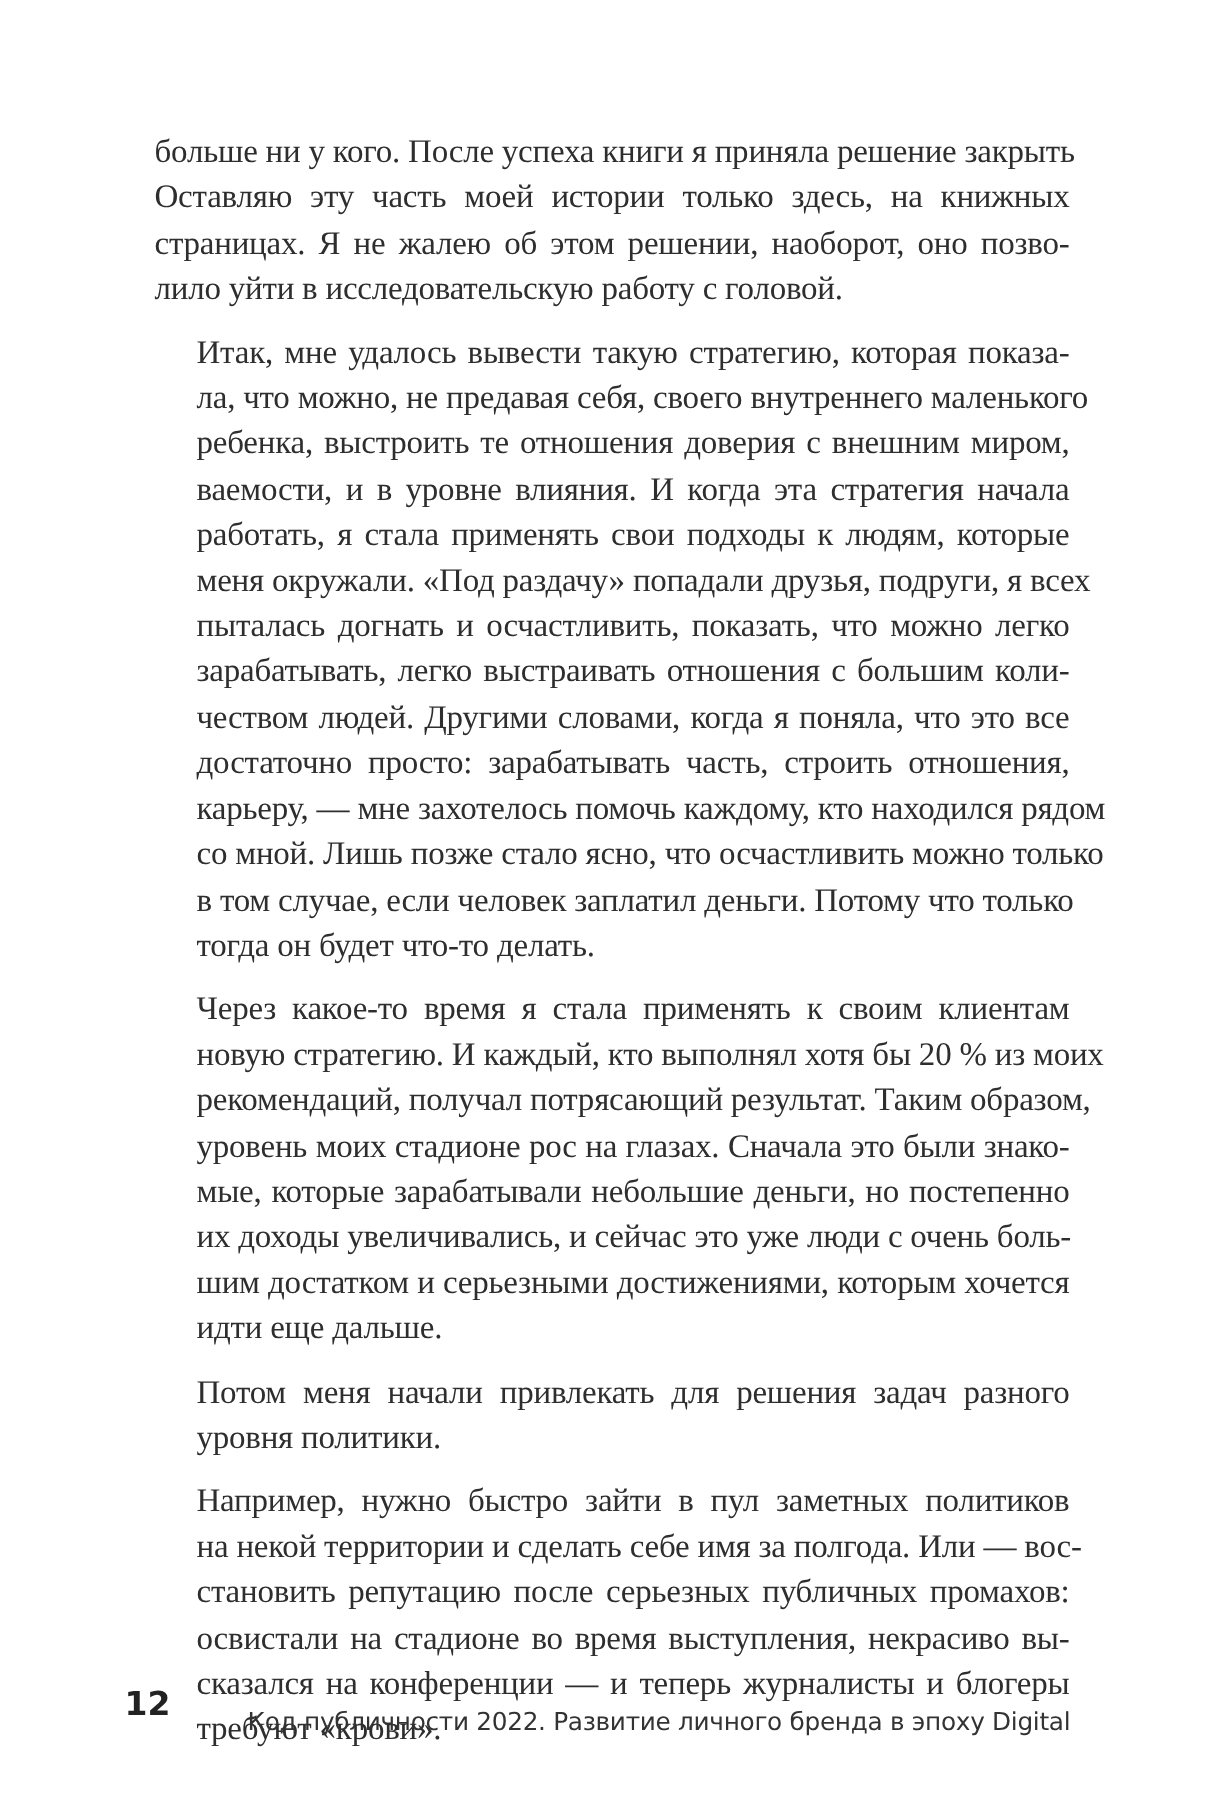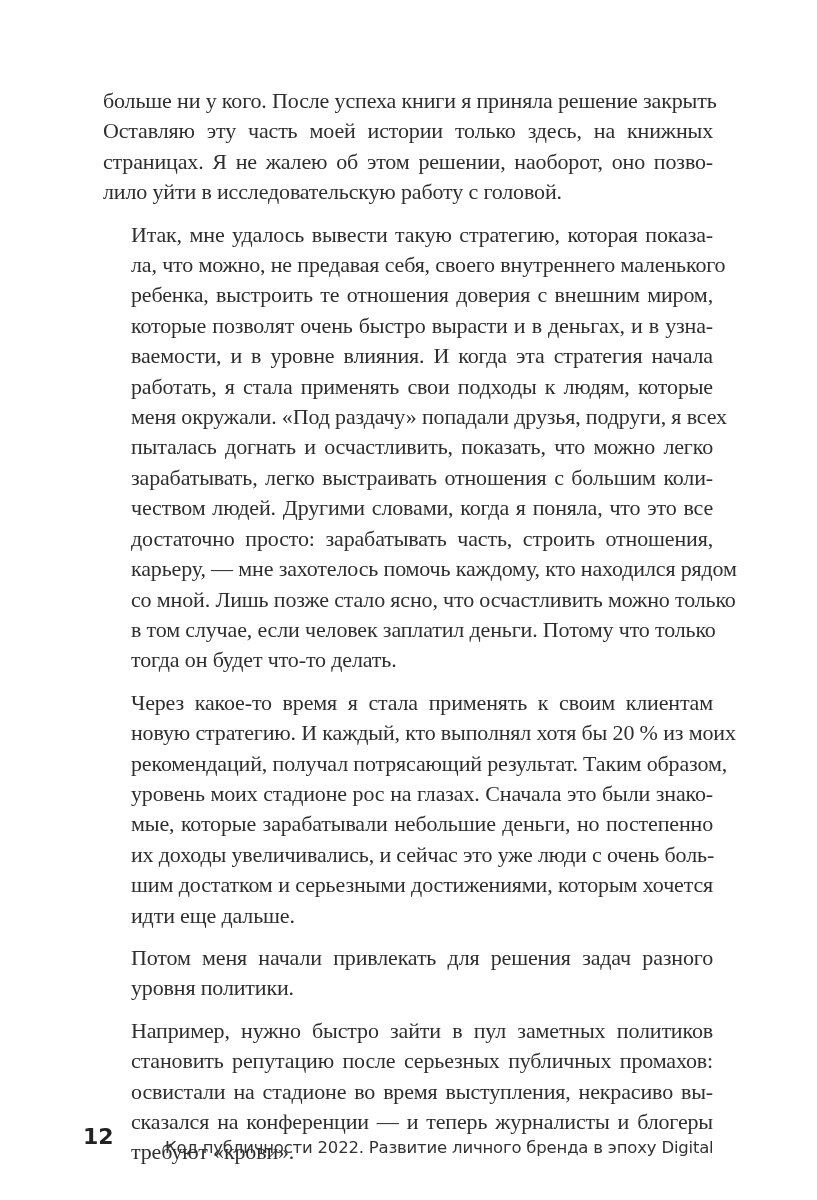--- a/index.html
+++ b/index.html
@@ -83,7 +83,6 @@
     <span class="line">Итак, мне удалось вывести такую стратегию, которая показа-</span>
     <span class="line">ла, что можно, не предавая себя, своего внутреннего маленького</span>
     <span class="line">ребенка, выстроить те отношения доверия с внешним миром,</span>
-    <span class="line">которые позволят очень быстро вырасти и в деньгах, и в узна-</span>
     <span class="line">ваемости, и в уровне влияния. И когда эта стратегия начала</span>
     <span class="line">работать, я стала применять свои подходы к людям, которые</span>
     <span class="line">меня окружали. «Под раздачу» попадали друзья, подруги, я всех</span>

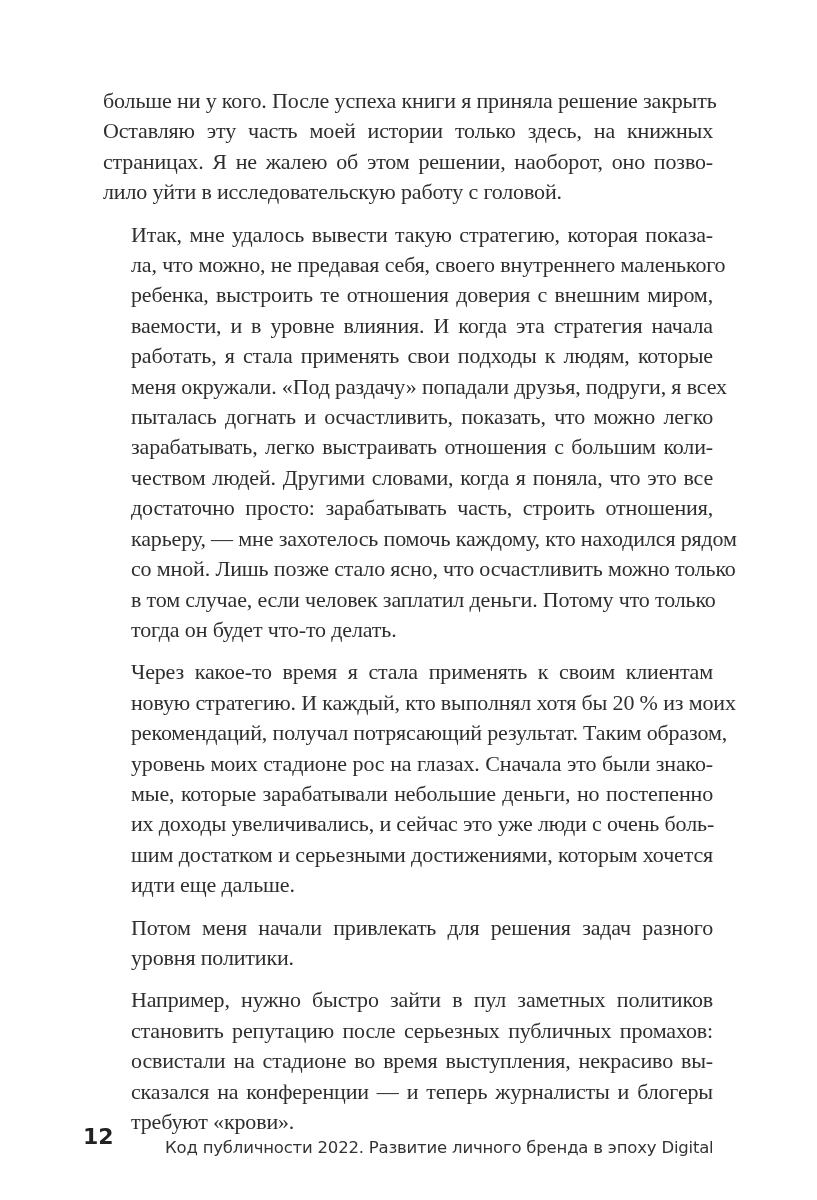--- a/index.html
+++ b/index.html
@@ -114,6 +114,7 @@
 
   <p class="para indent">
     <span class="line">Например, нужно быстро зайти в пул заметных политиков</span>
+    <span class="line">на некой территории и сделать себе имя за полгода. Или — вос-</span>
     <span class="line">становить репутацию после серьезных публичных промахов:</span>
     <span class="line">освистали на стадионе во время выступления, некрасиво вы-</span>
     <span class="line">сказался на конференции — и теперь журналисты и блогеры</span>

